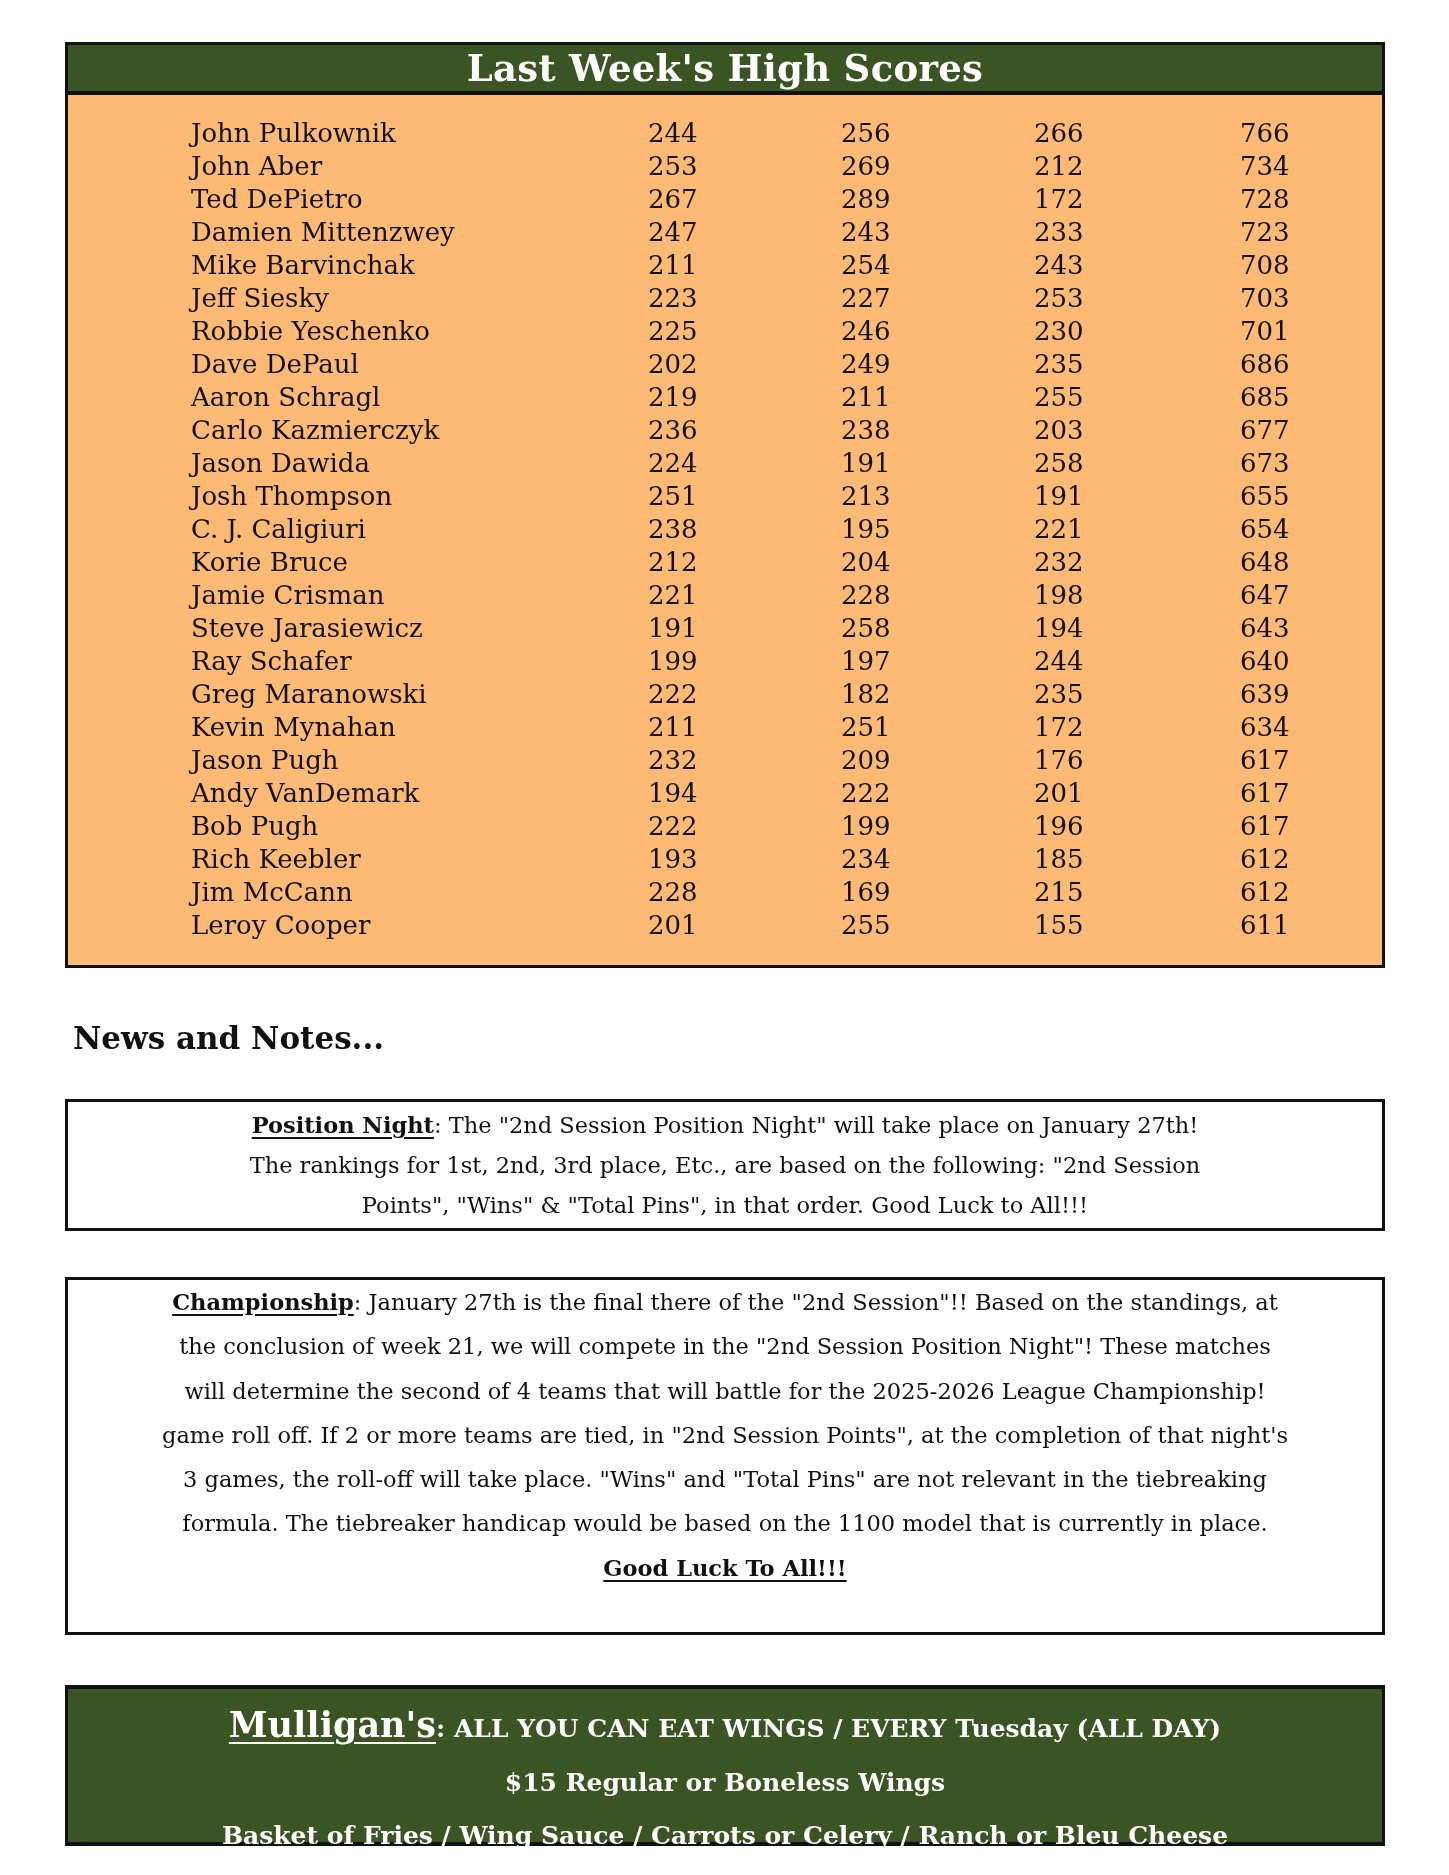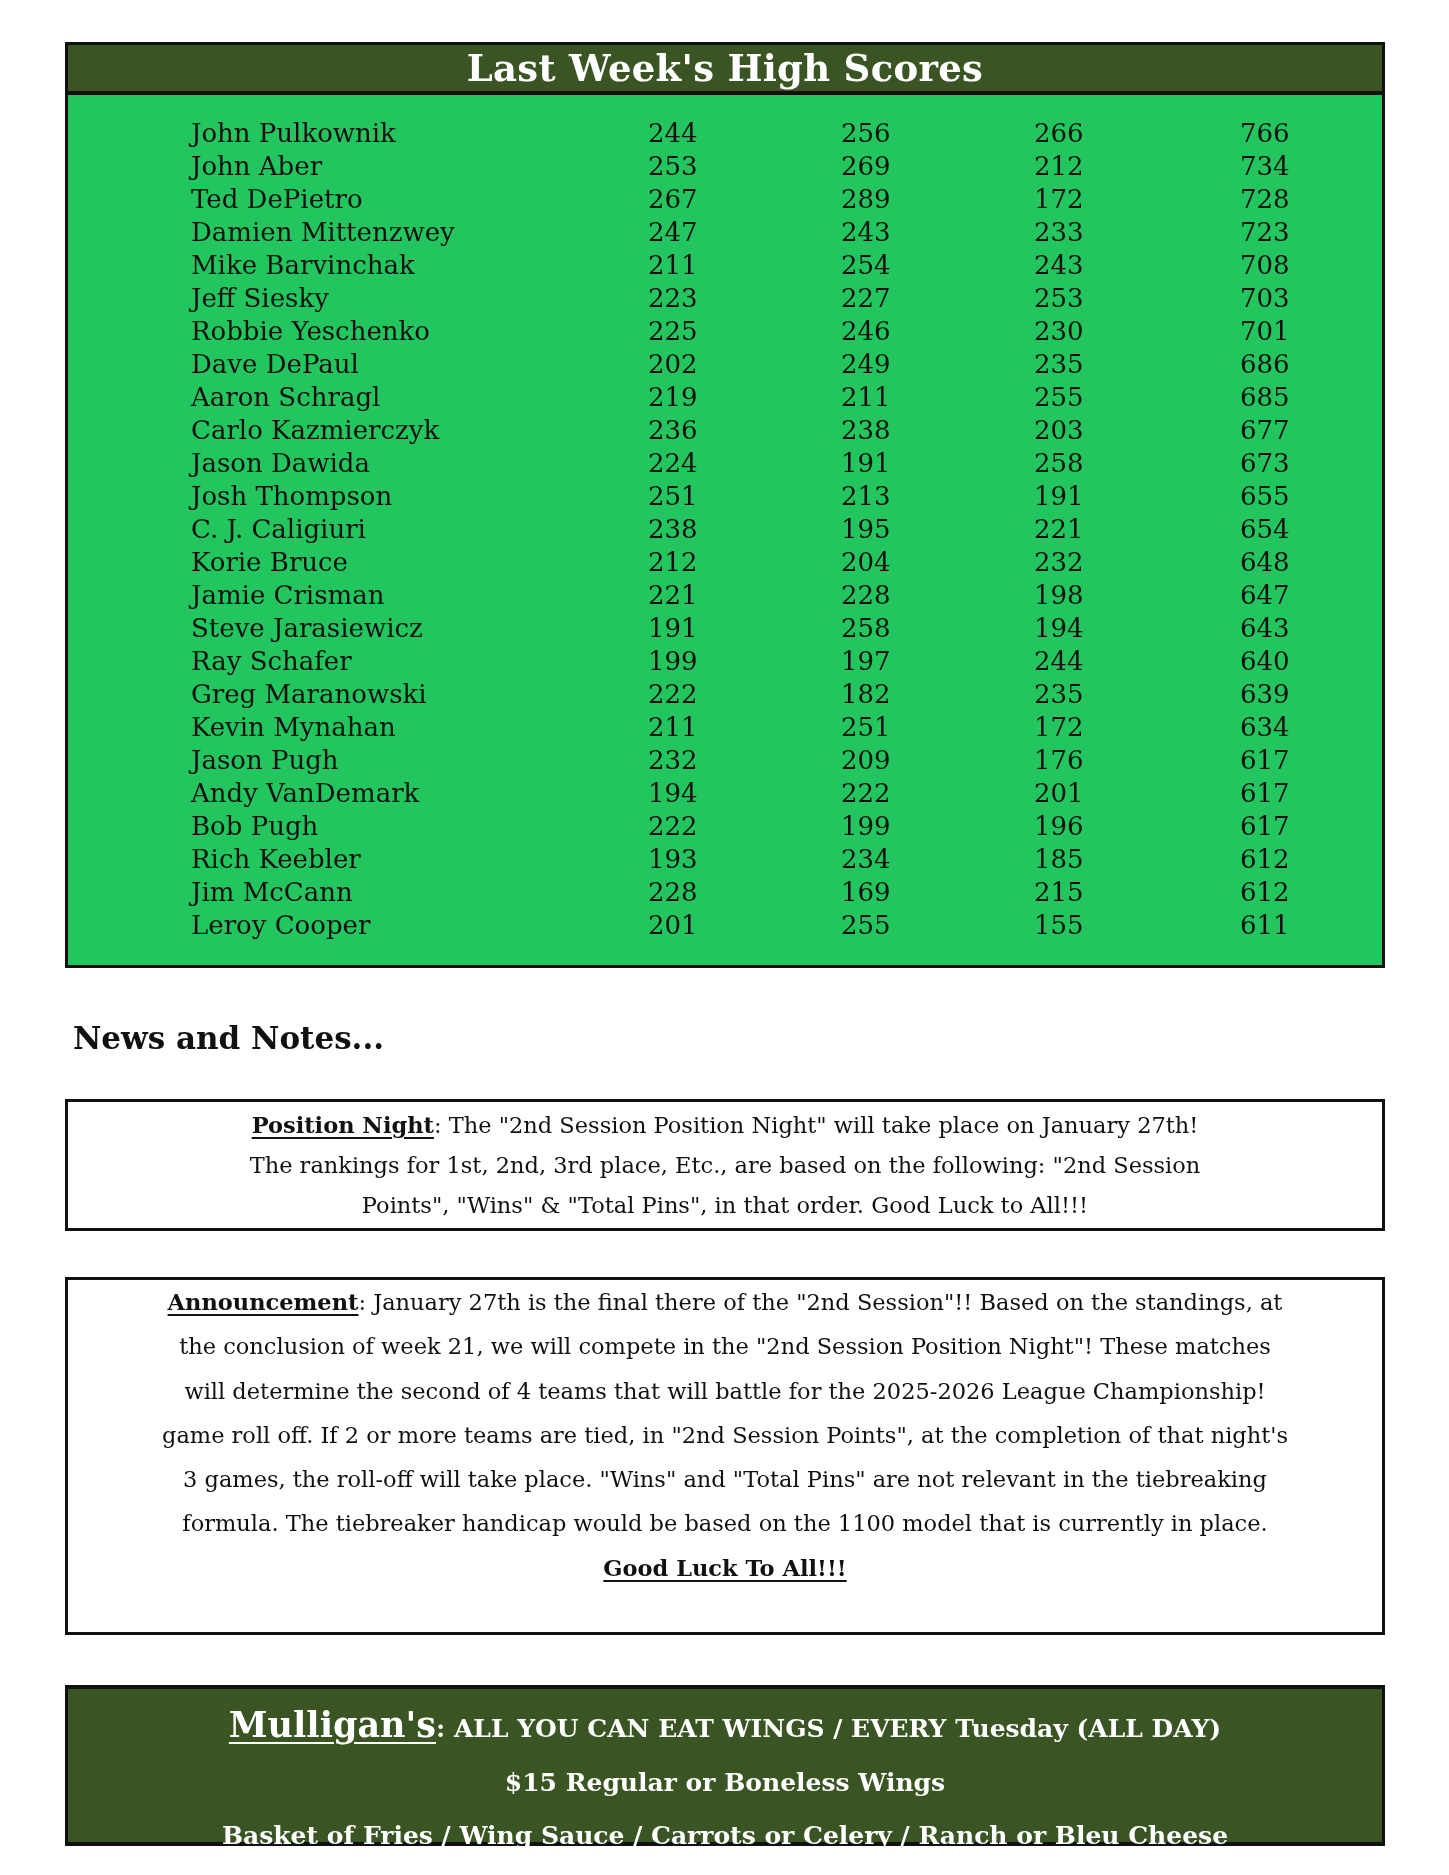--- a/index.html
+++ b/index.html
@@ -7,7 +7,7 @@
          font-family: "DejaVu Serif", "Liberation Serif", serif; color: #111; }
 
   .scores-box { position: absolute; left: 65px; top: 42px; width: 1314px; height: 920px;
-                border: 3px solid #111; box-sizing: content-box; background: #22c55e; }
+                border: 3px solid #111; box-sizing: content-box; background: #fdba74; }
   .scores-header { height: 46px; background: #3a5523; border-bottom: 4px solid #111;
                    color: #fff; text-align: center; font-weight: bold; font-size: 37px;
                    line-height: 46px; font-family: "DejaVu Serif", serif; letter-spacing: 0.3px; }

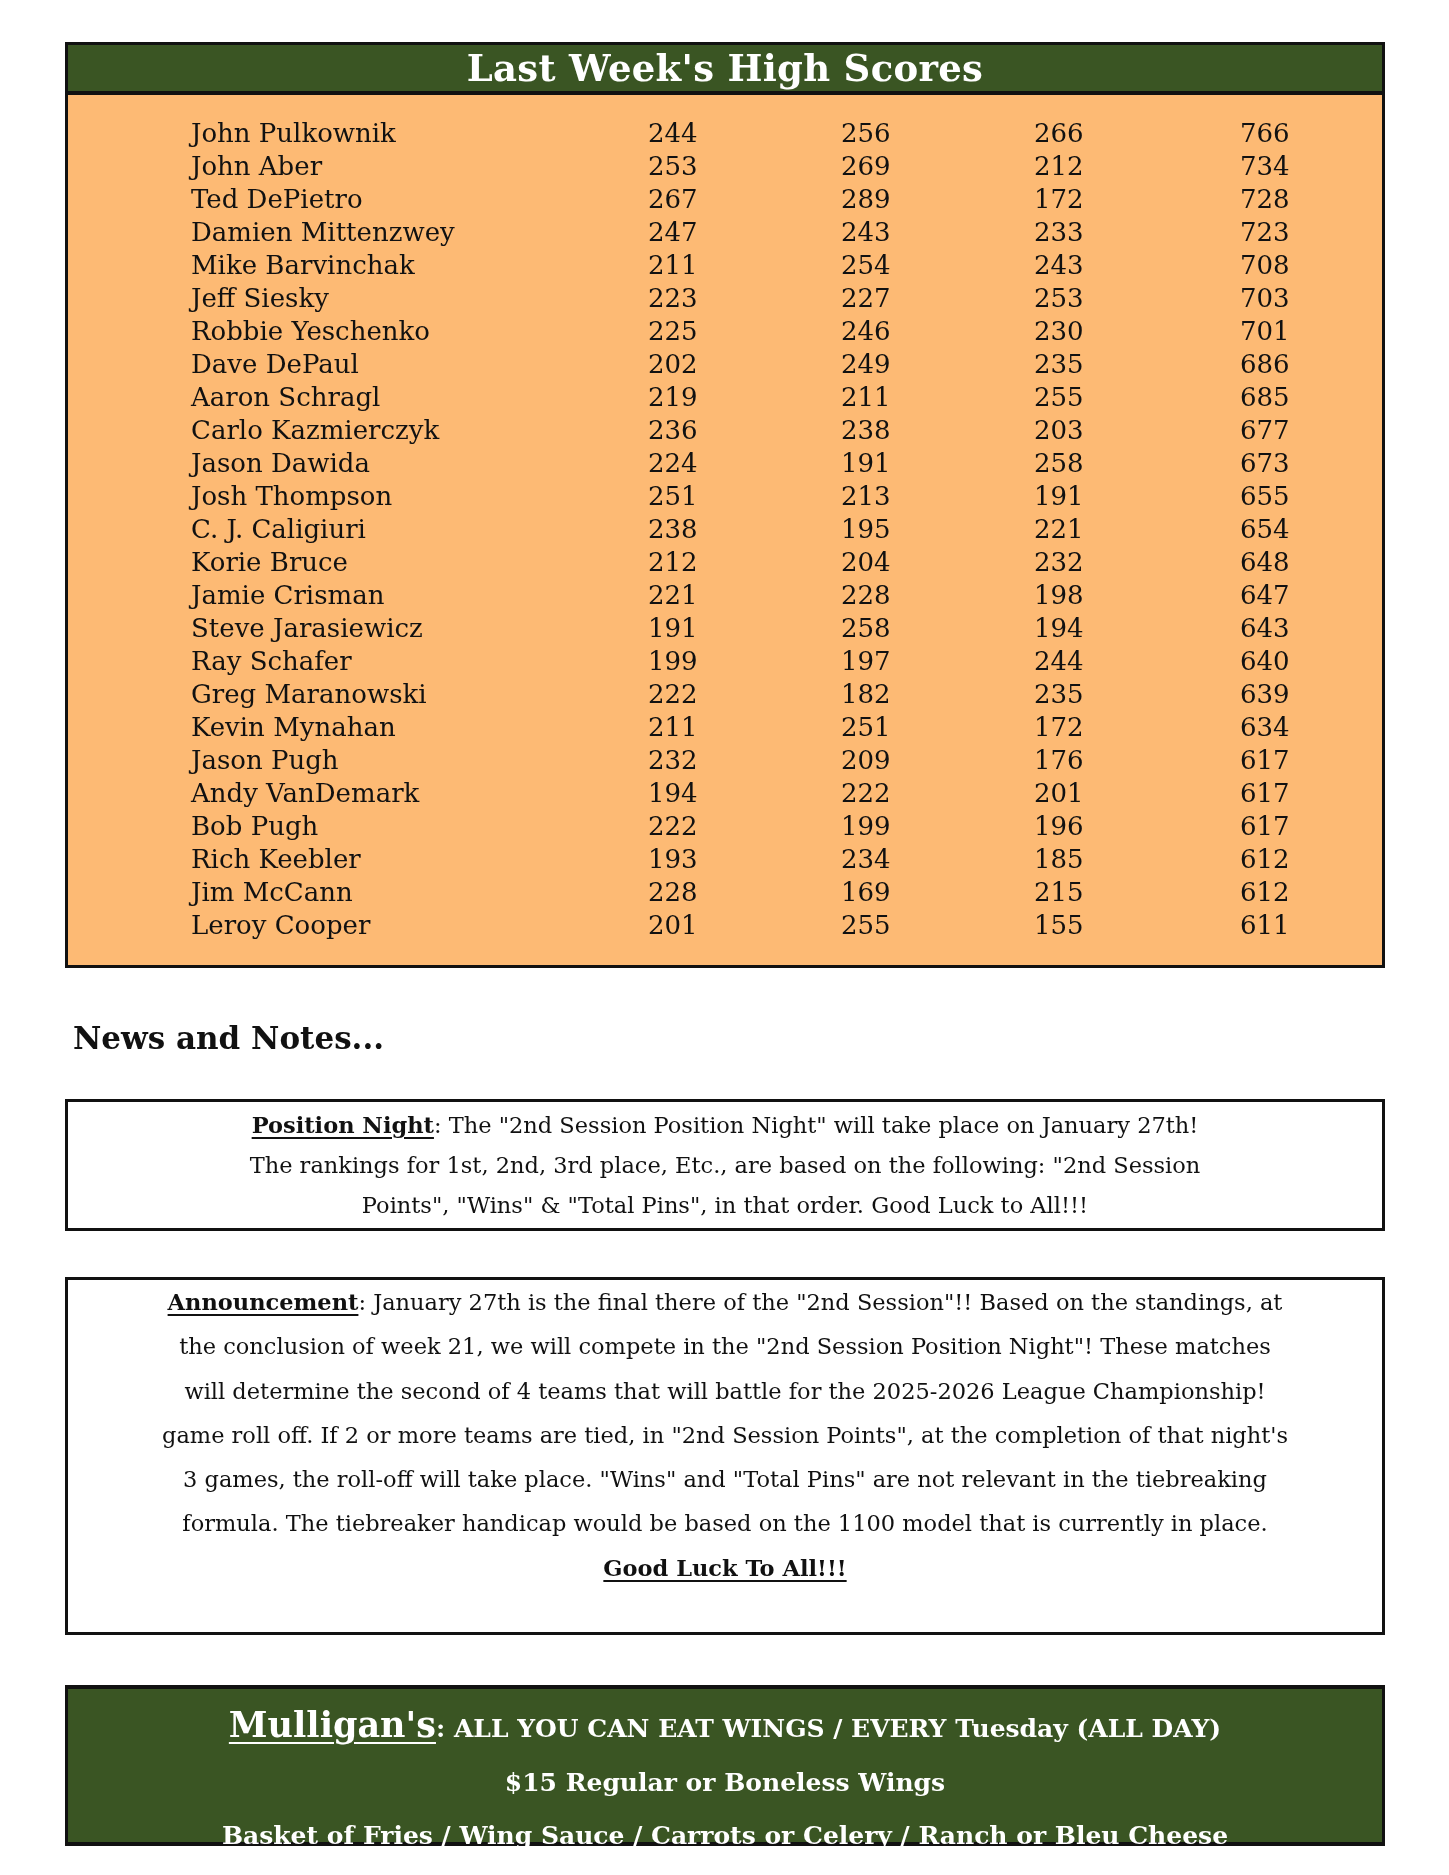--- a/index.html
+++ b/index.html
@@ -233,7 +233,7 @@
 </div>
 
 <div class="note-box announce-box">
-  <p><span class="u">Announcement</span><span>: </span><b>January 27th</b><span> is the final there of the "</span><b>2nd Session</b><span>"!! Based on the standings, at</span></p>
+  <p><span class="u">Championship</span><span>: </span><b>January 27th</b><span> is the final there of the "</span><b>2nd Session</b><span>"!! Based on the standings, at</span></p>
   <p><span>the conclusion of week 21, we will compete in the "</span><b>2nd Session Position Night</b><span>"! These matches</span></p>
   <p>will determine the second of 4 teams that will battle for the 2025-2026 League Championship!</p>
   <p><span>game roll off. If 2 or more teams are tied, in "</span><b>2nd Session Points</b><span>", at the completion of that night's</span></p>

